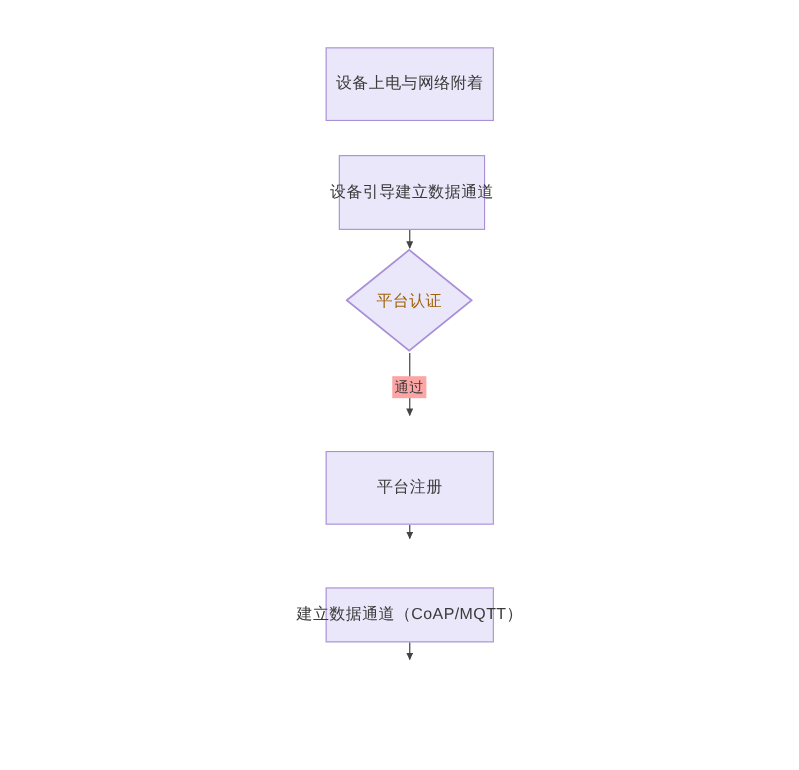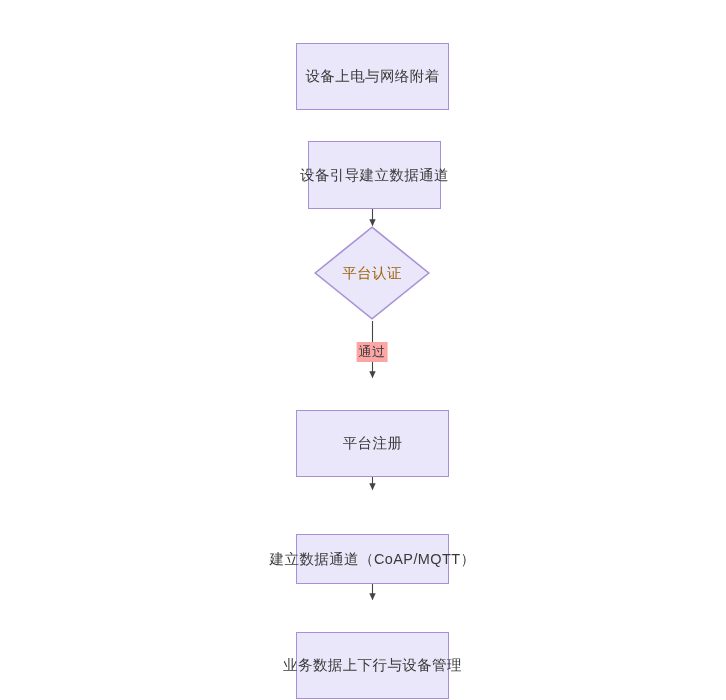--- a/index.html
+++ b/index.html
@@ -131,10 +131,6 @@
     <span class="line2">（CoAP/MQTT）</span>
   </div>
 
-  <div class="node" style="left:296px; top:601px; width:153px; height:67px;">
-    <span>业务数据上下行</span>
-    <span class="line2">与设备管理</span>
-  </div>
 
 </div>
 

